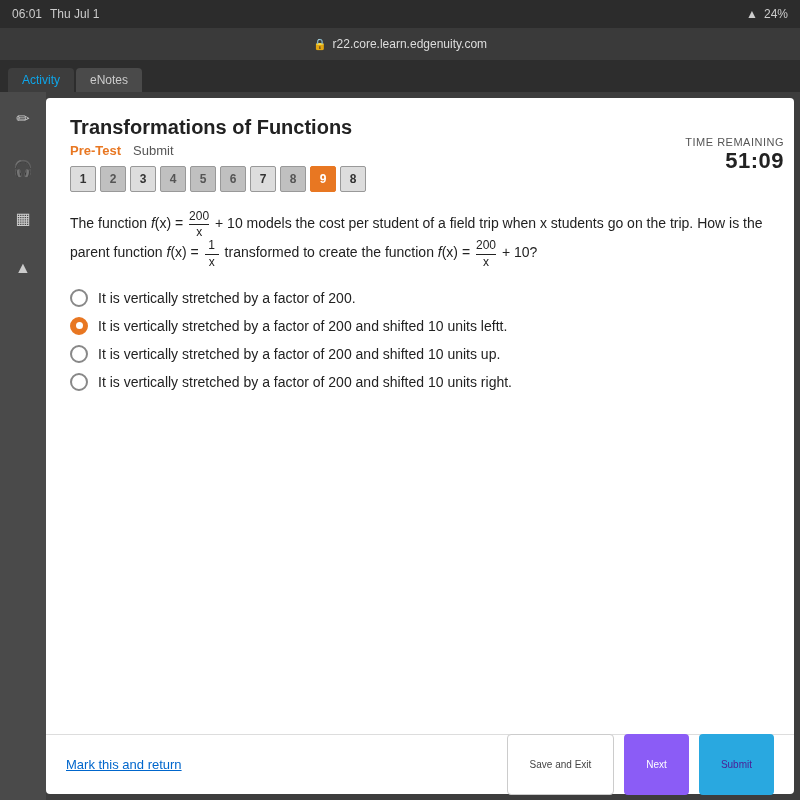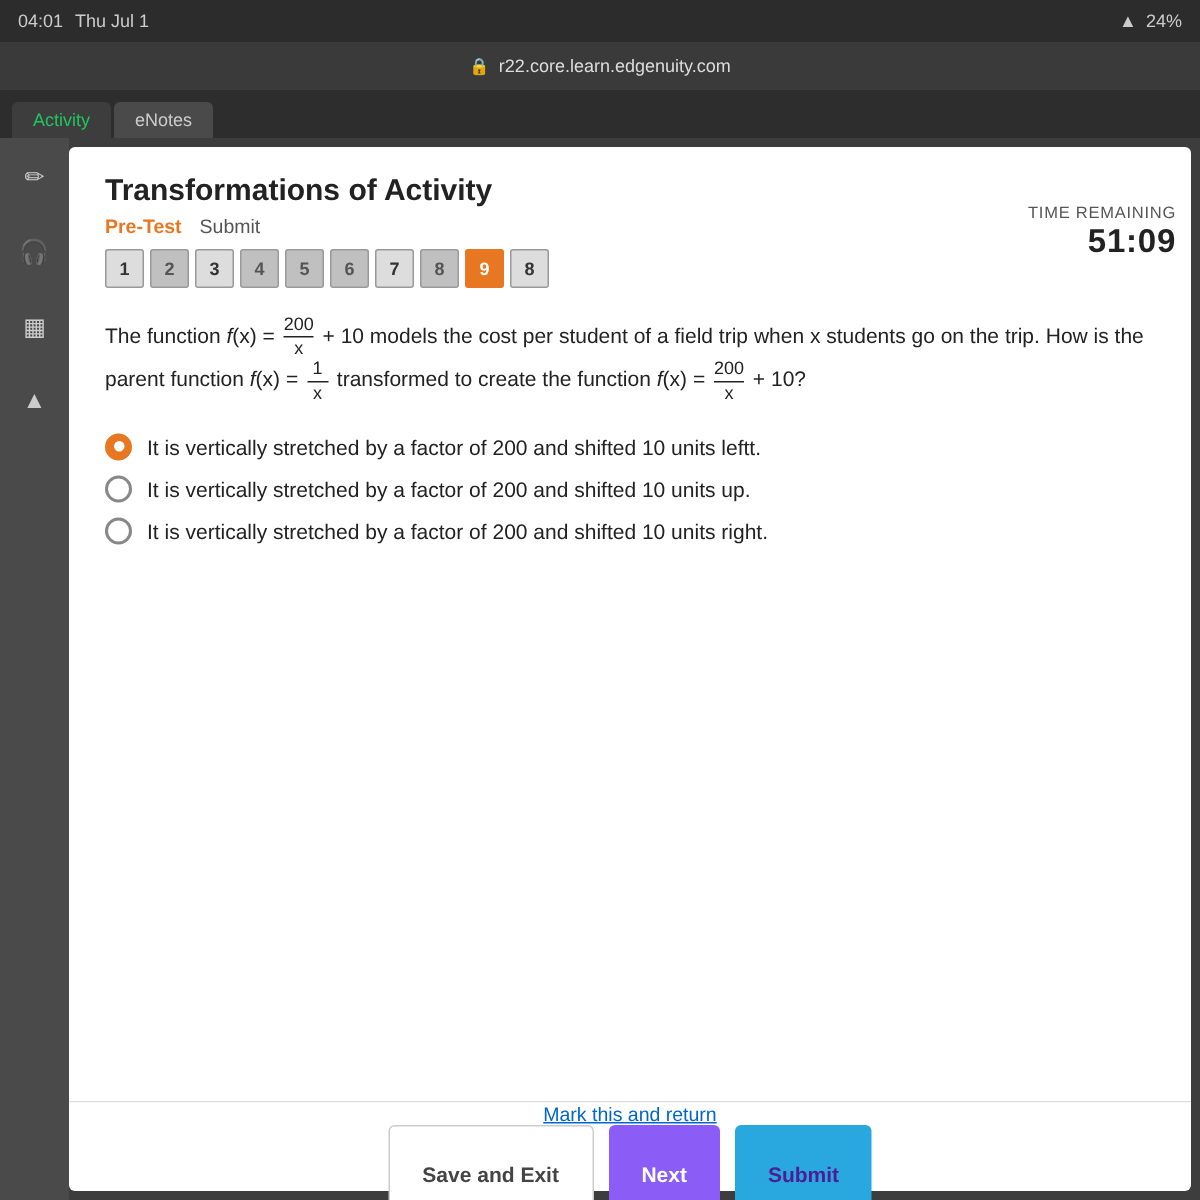--- a/index.html
+++ b/index.html
@@ -295,7 +295,7 @@
 
 <div class="status-bar">
   <div class="status-bar-left">
-    <span>04:01</span>
+    <span>06:01</span>
     <span>Thu Jul 1</span>
   </div>
   <div class="status-bar-right">

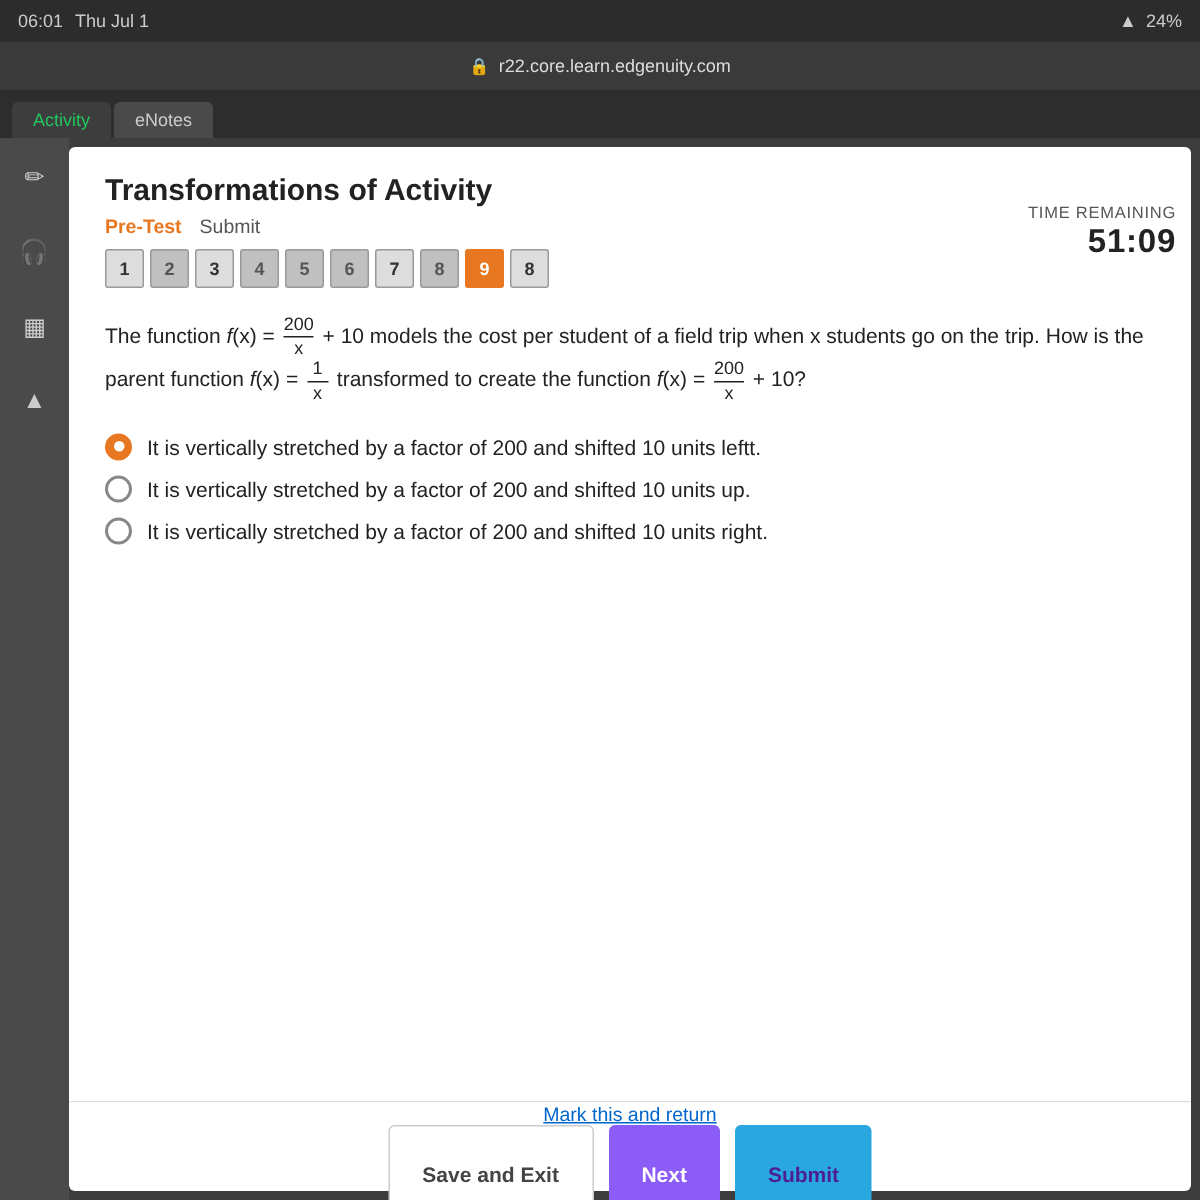--- a/index.html
+++ b/index.html
@@ -58,7 +58,7 @@
     }
     .tab.active {
       background: #3d3d3d;
-      color: #22c55e;
+      color: #0ea5e9;
     }
 
     

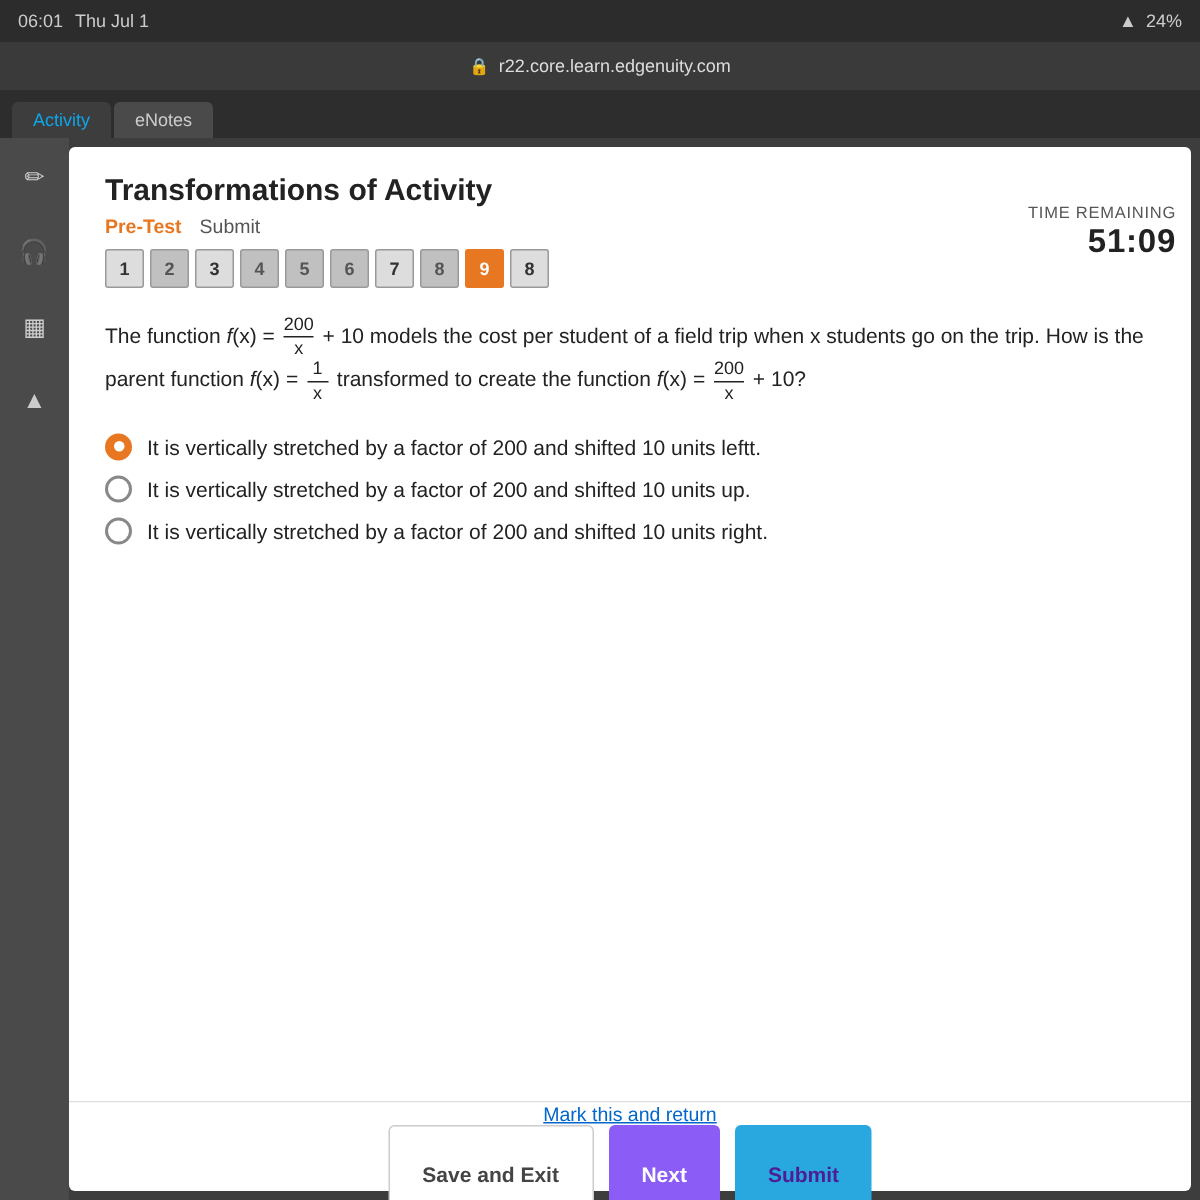--- a/index.html
+++ b/index.html
@@ -332,7 +332,7 @@
     <div class="question-container">
 
       <div class="question-header">
-        <div class="question-title">Transformations of Activity</div>
+        <div class="question-title">Transformations of Functions</div>
         <div class="question-subtitle">
           <span>Pre-Test</span>
           <span class="status-active">Submit</span>

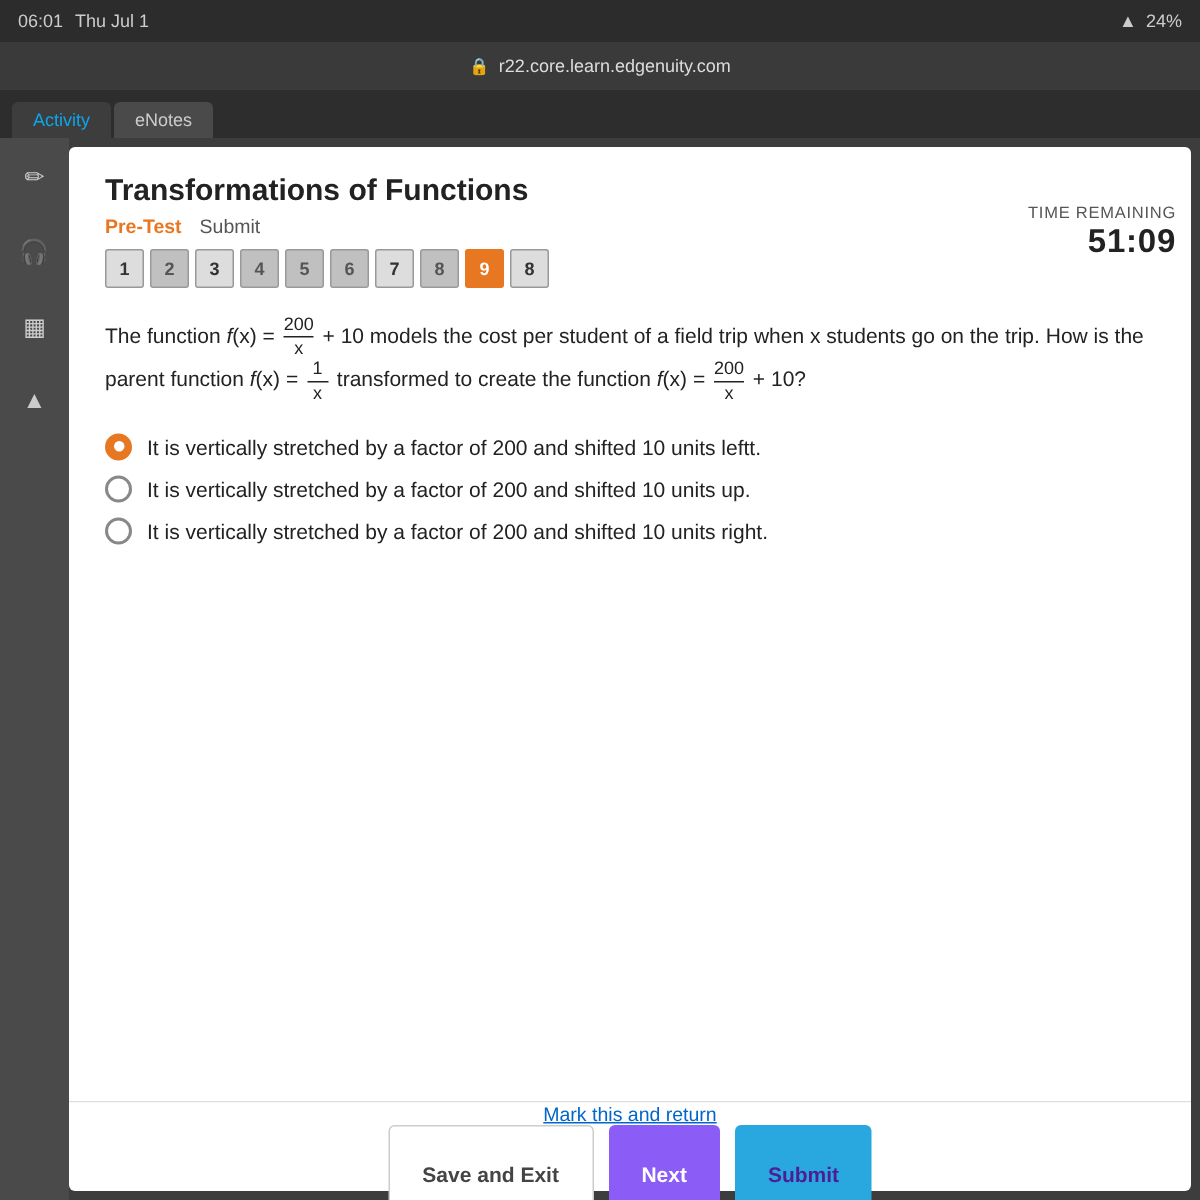--- a/index.html
+++ b/index.html
@@ -381,6 +381,10 @@
 
       <div class="answer-choices">
         <div class="answer-choice">
+          <div class="radio-circle"></div>
+          <span>It is vertically stretched by a factor of 200.</span>
+        </div>
+        <div class="answer-choice">
           <div class="radio-circle selected"></div>
           <span>It is vertically stretched by a factor of 200 and shifted 10 units leftt.</span>
         </div>

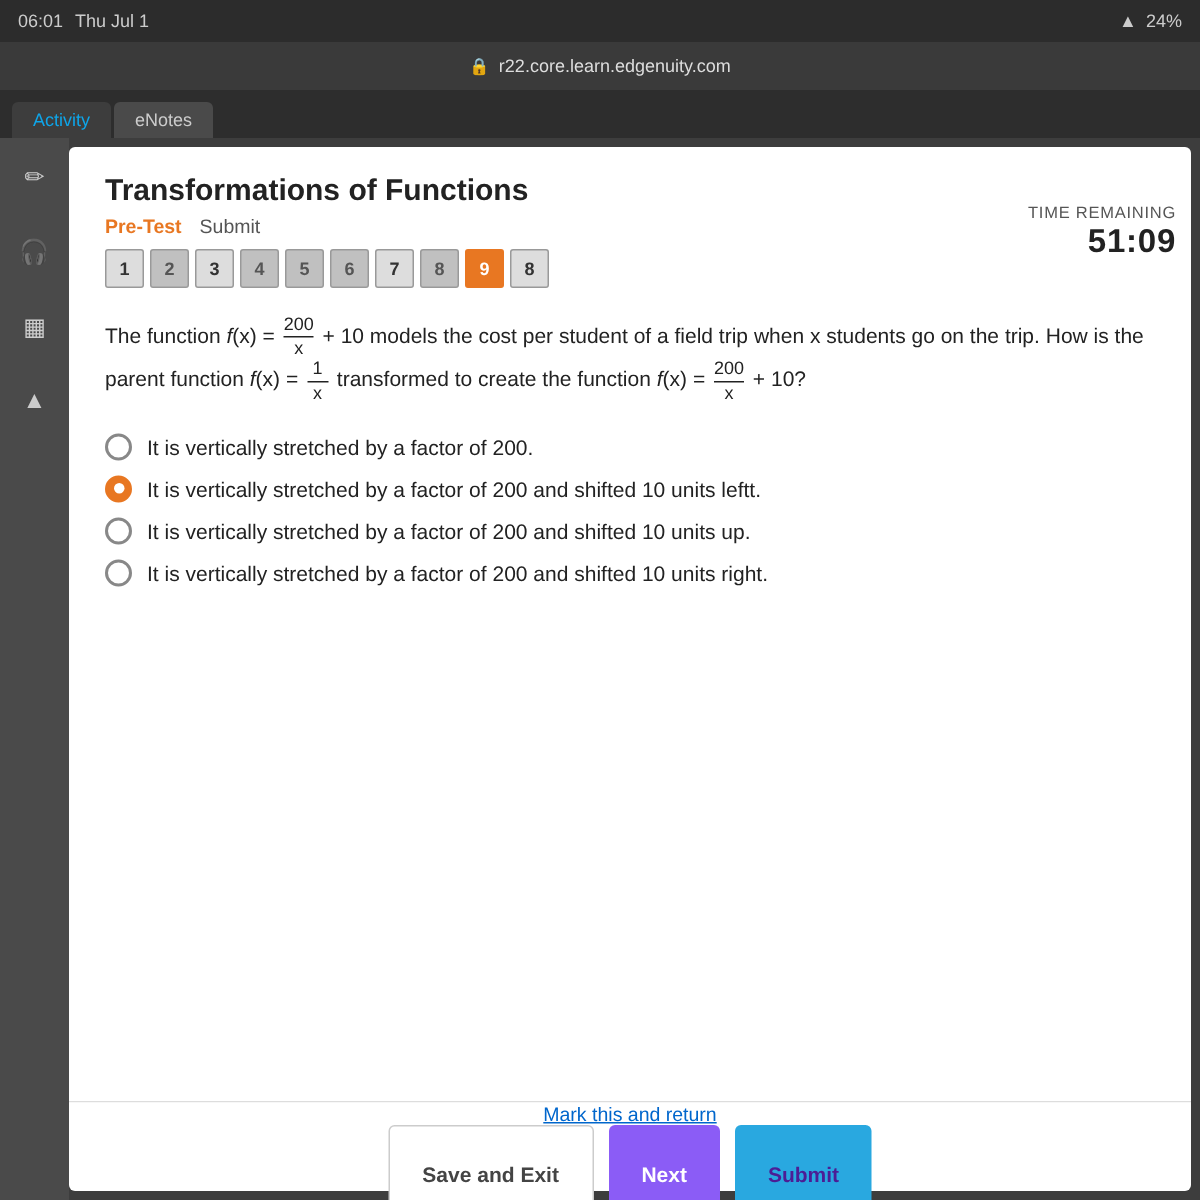--- a/index.html
+++ b/index.html
@@ -256,7 +256,6 @@
       align-items: center;
       justify-content: space-between;
       padding: 0 20px;
-      flex-direction: column;
     }
     .mark-link {
       color: #0066cc;

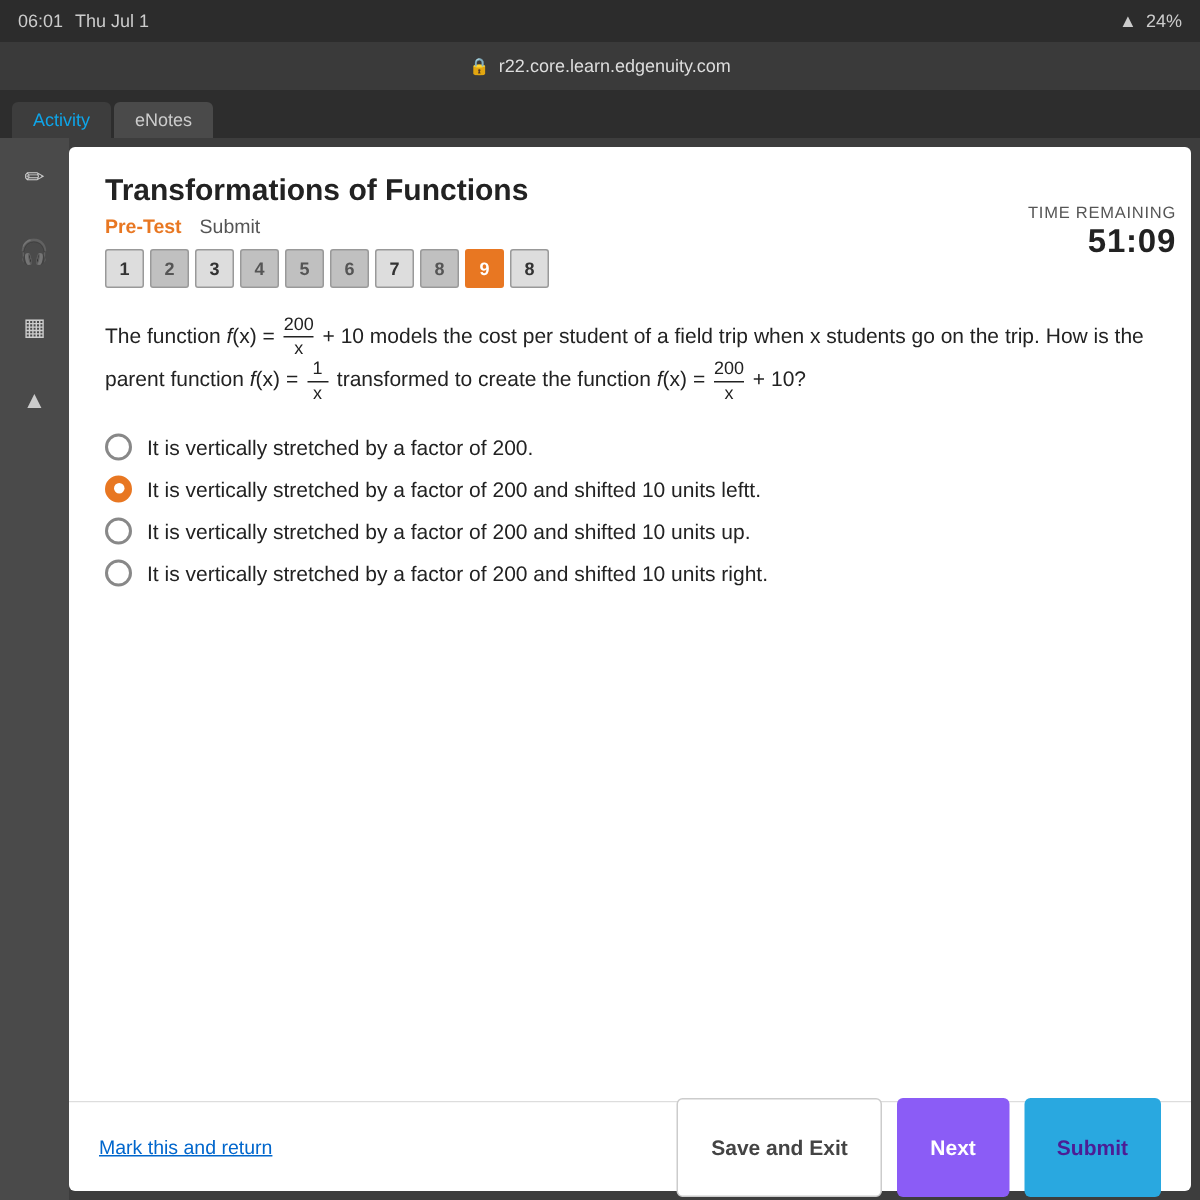--- a/index.html
+++ b/index.html
@@ -271,8 +271,8 @@
       padding: 24px 22px;
       border: none;
       border-radius: 4px;
-      font-size: 14px;
-      font-weight: bold;
+      font-size: 10px;
+      font-weight: normal;
       cursor: pointer;
     }
     .btn-save-exit {

